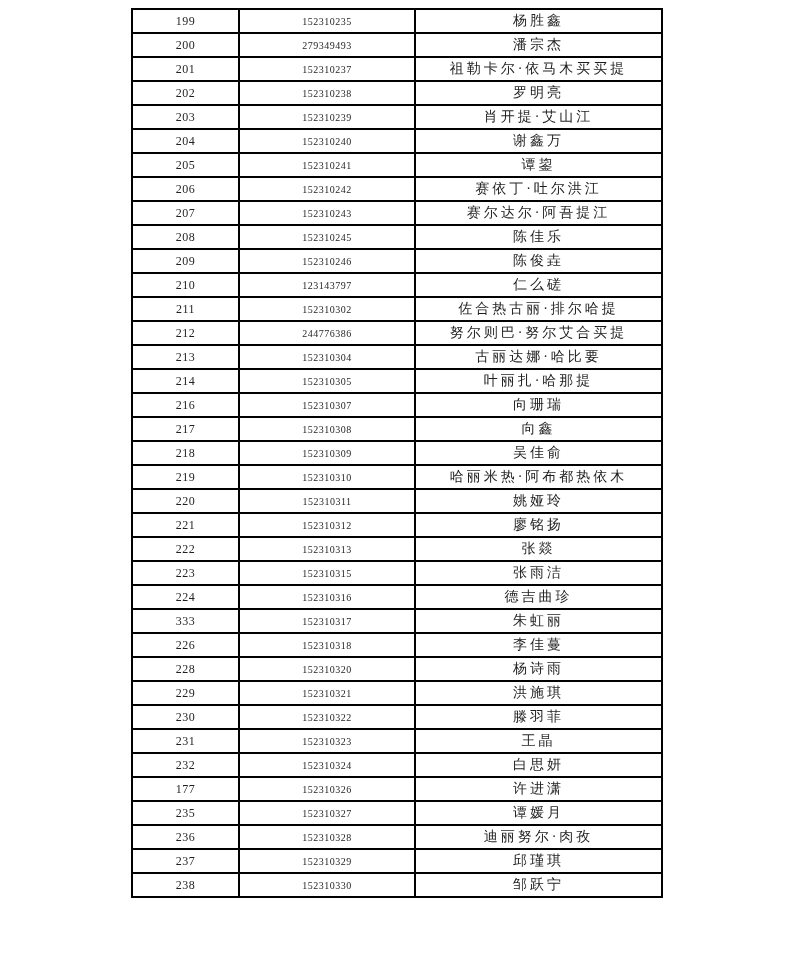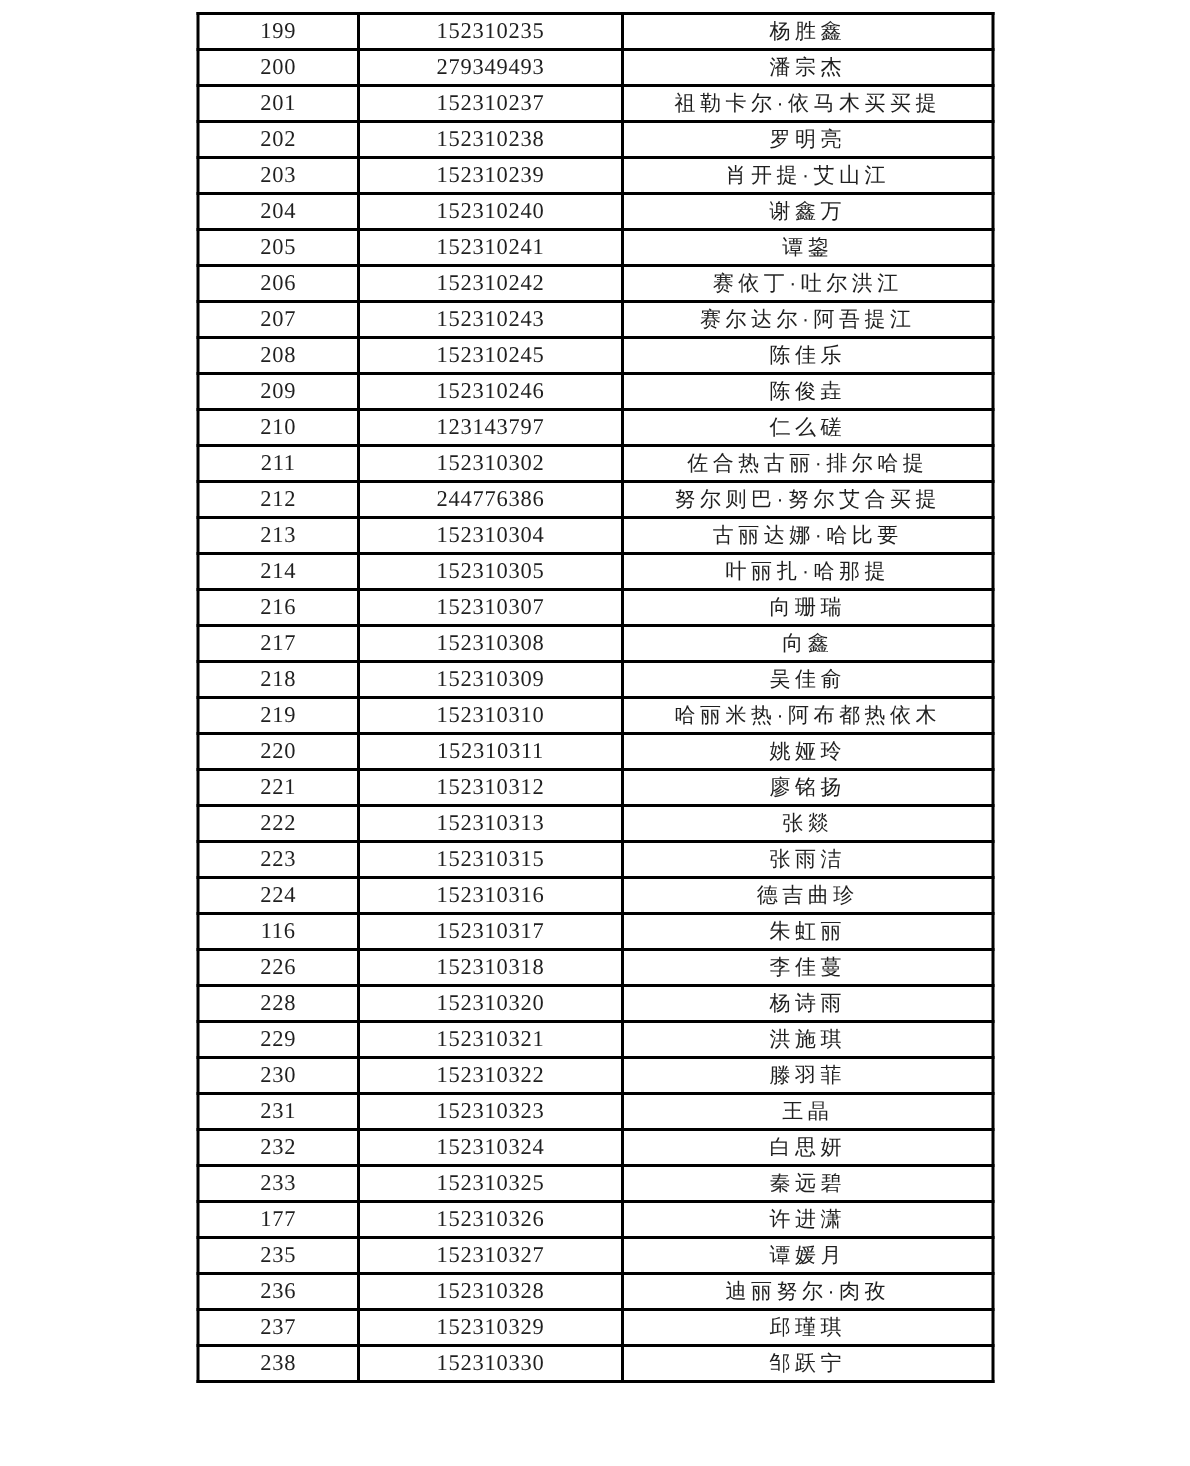--- a/index.html
+++ b/index.html
@@ -38,7 +38,7 @@
     overflow: hidden;
   }
   td.no-cell {
-    font-size: 15px;
+    font-size: 12px;
     letter-spacing: 0.5px;
     margin-top: 26px;
   }

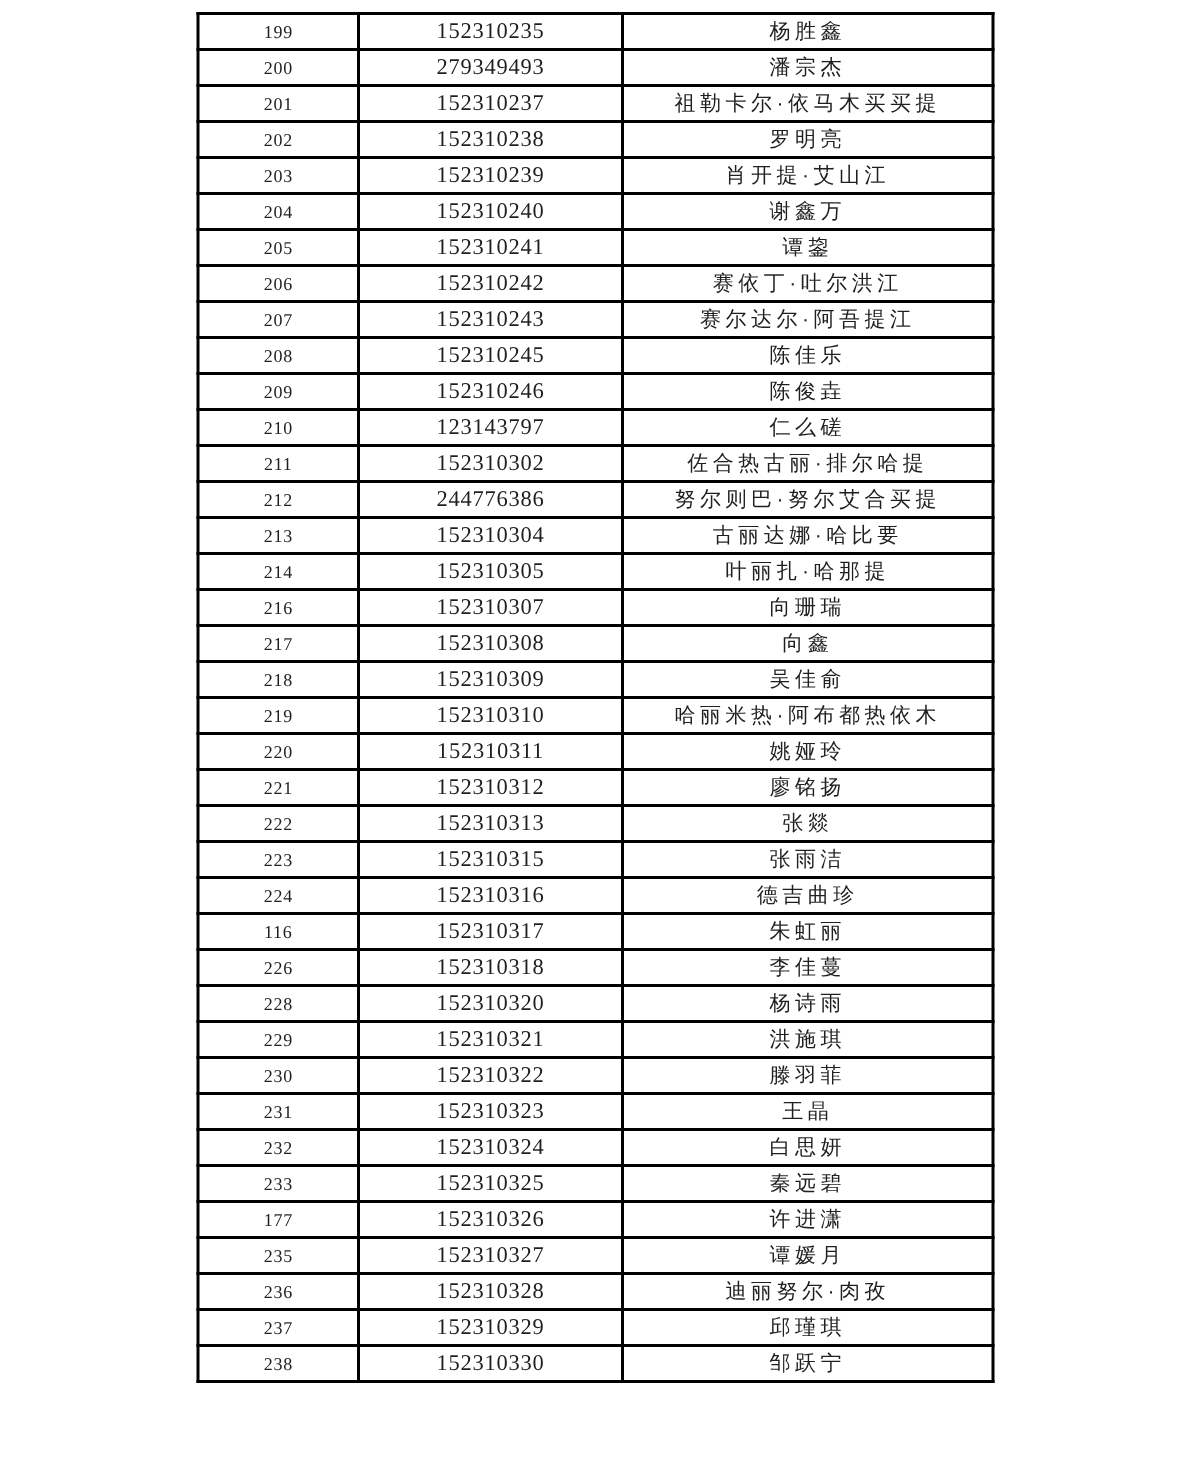--- a/index.html
+++ b/index.html
@@ -43,7 +43,7 @@
     margin-top: 26px;
   }
   td.id-cell {
-    font-size: 15px;
+    font-size: 10px;
     letter-spacing: 0.5px;
   }
   td.name-cell {

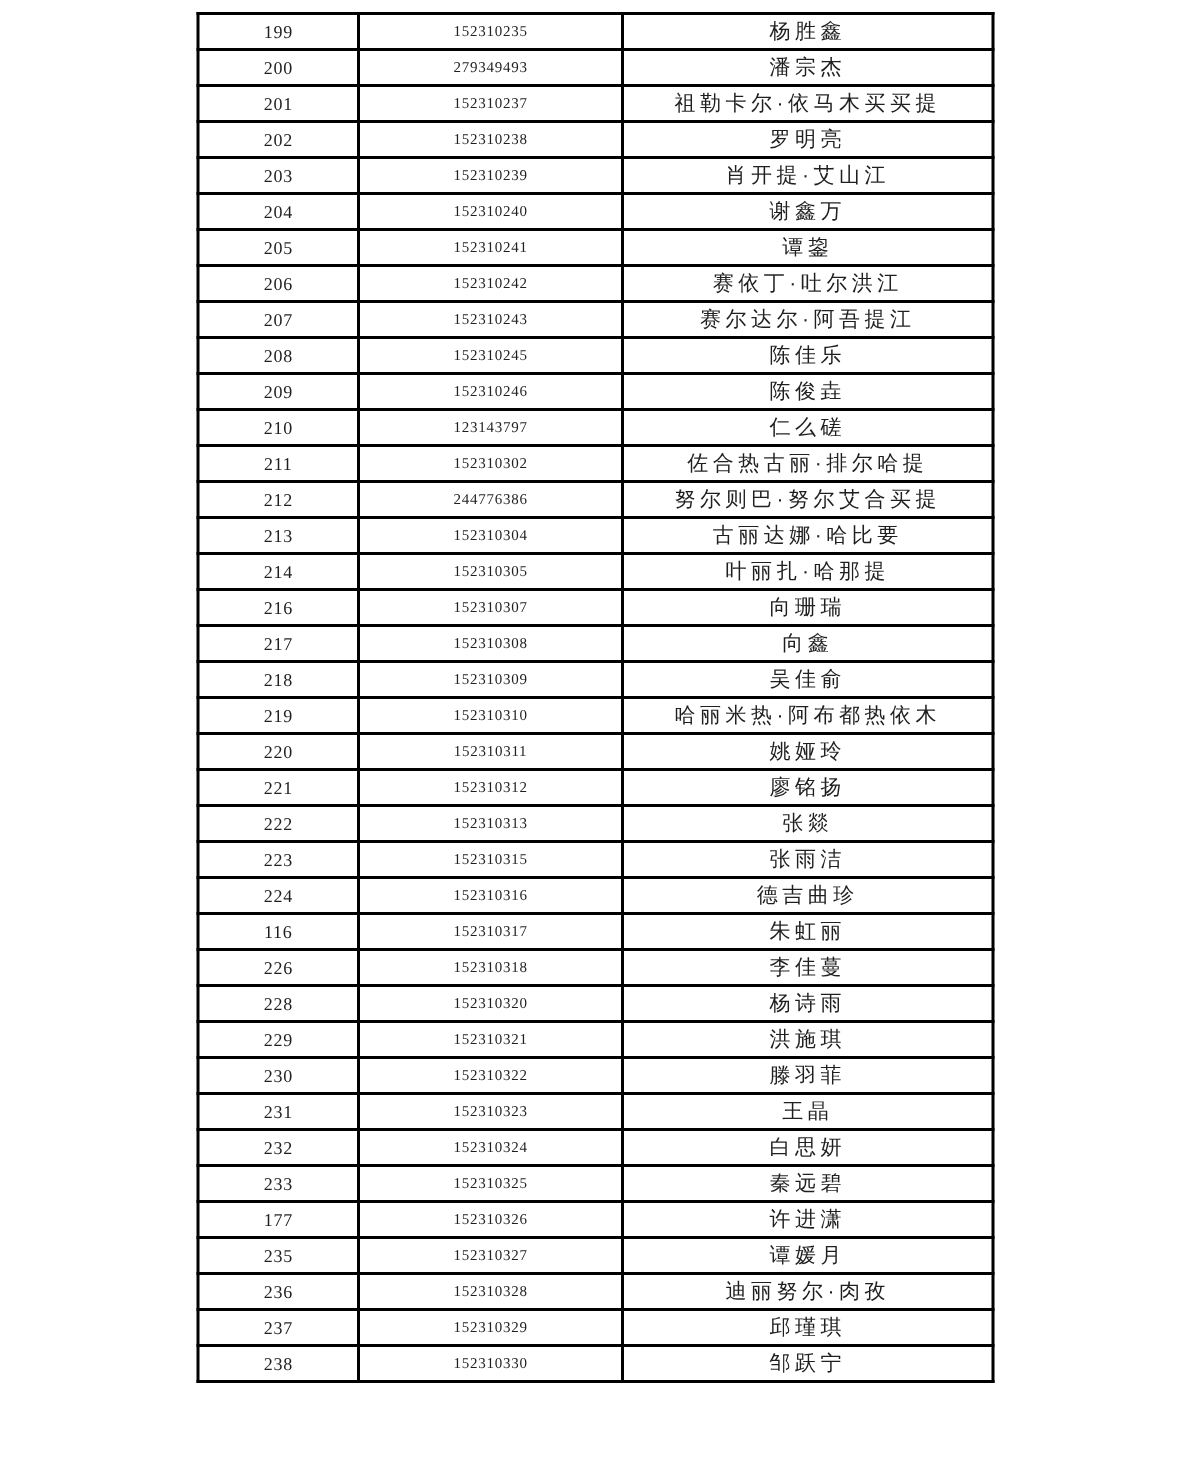--- a/index.html
+++ b/index.html
@@ -49,7 +49,7 @@
   td.name-cell {
     font-size: 14px;
     letter-spacing: 3px;
-    font-family: Liberation Sans, sans-serif;
+    font-family: Liberation Serif, serif;
   }
 </style>
 </head>

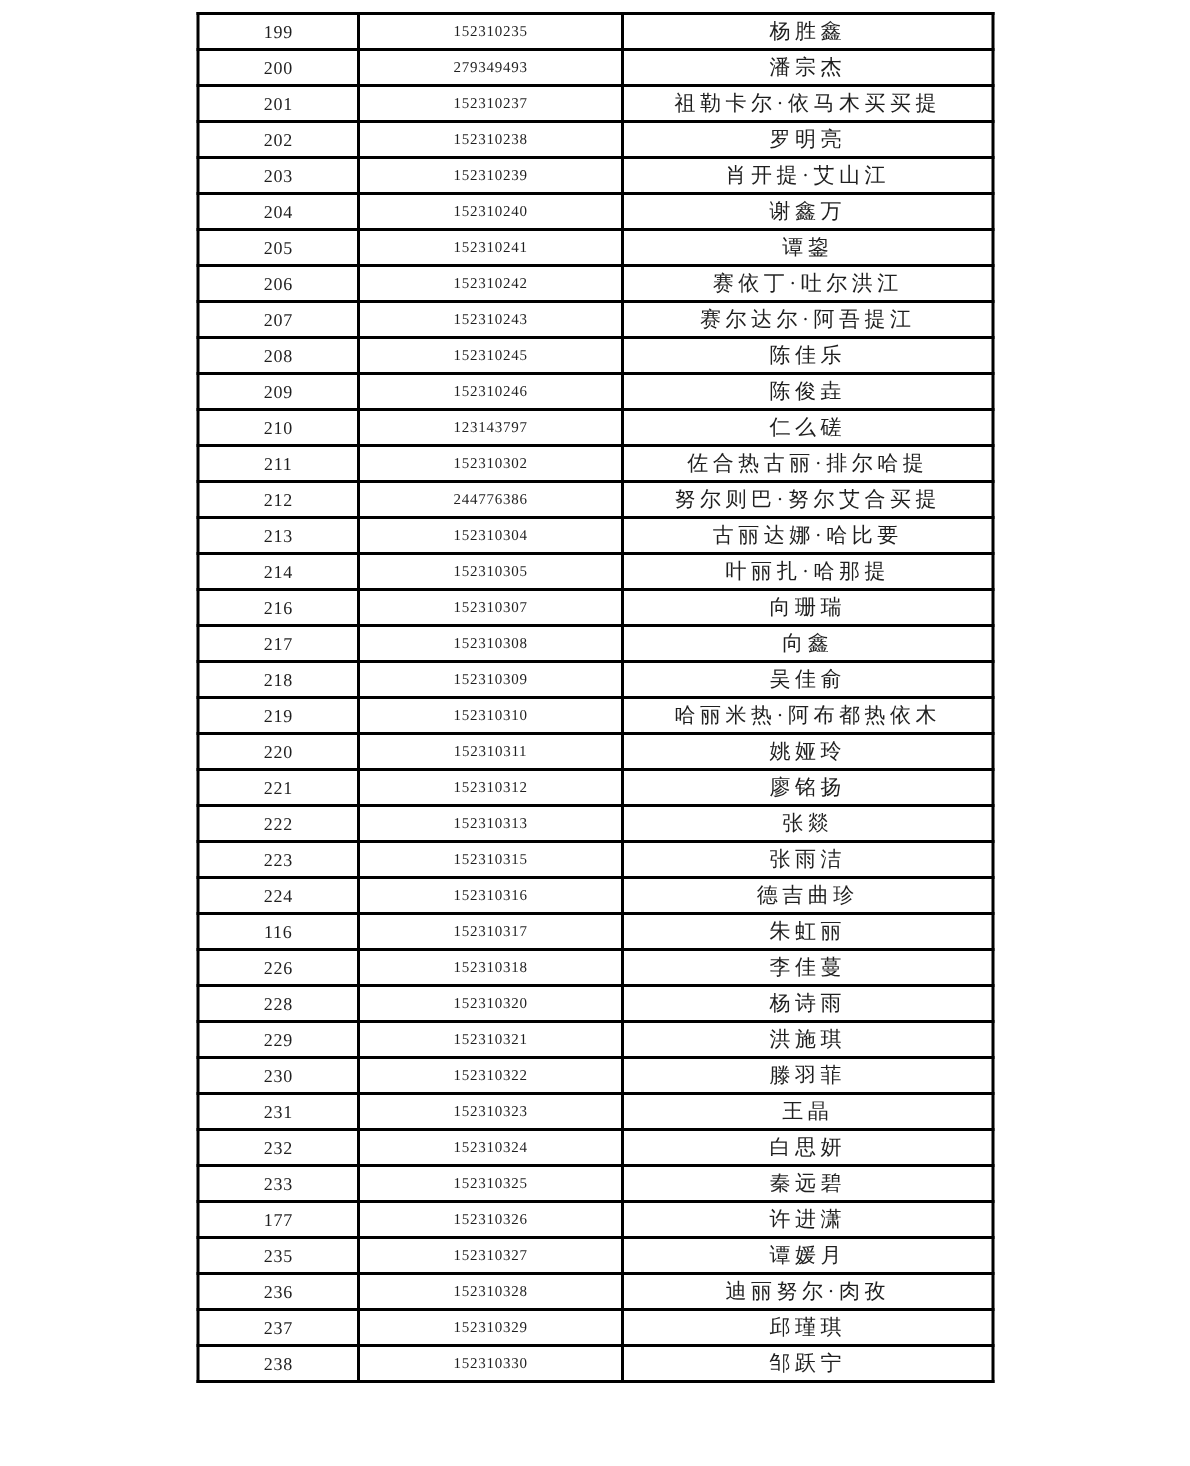--- a/index.html
+++ b/index.html
@@ -189,7 +189,7 @@
           <td class="name-cell">德吉曲珍</td>
         </tr>
         <tr>
-          <td class="no-cell">116</td>
+          <td class="no-cell">333</td>
           <td class="id-cell">152310317</td>
           <td class="name-cell">朱虹丽</td>
         </tr>

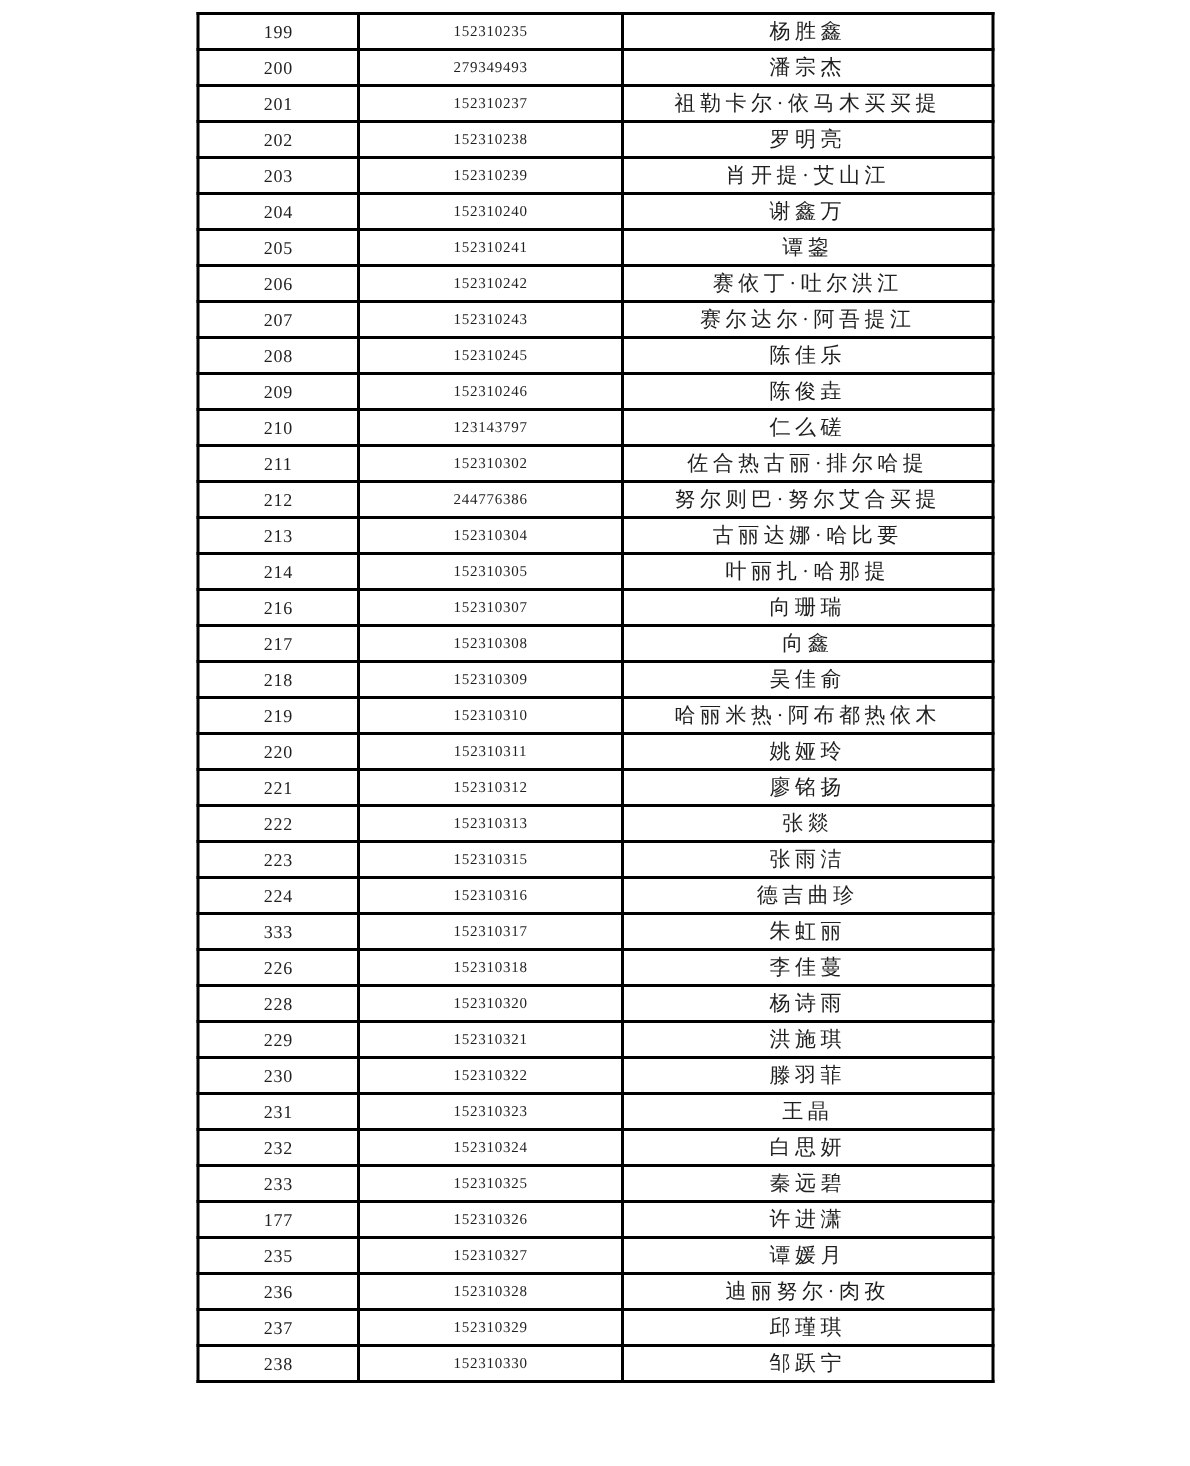--- a/index.html
+++ b/index.html
@@ -224,11 +224,6 @@
           <td class="name-cell">白思妍</td>
         </tr>
         <tr>
-          <td class="no-cell">233</td>
-          <td class="id-cell">152310325</td>
-          <td class="name-cell">秦远碧</td>
-        </tr>
-        <tr>
           <td class="no-cell">177</td>
           <td class="id-cell">152310326</td>
           <td class="name-cell">许进潇</td>

